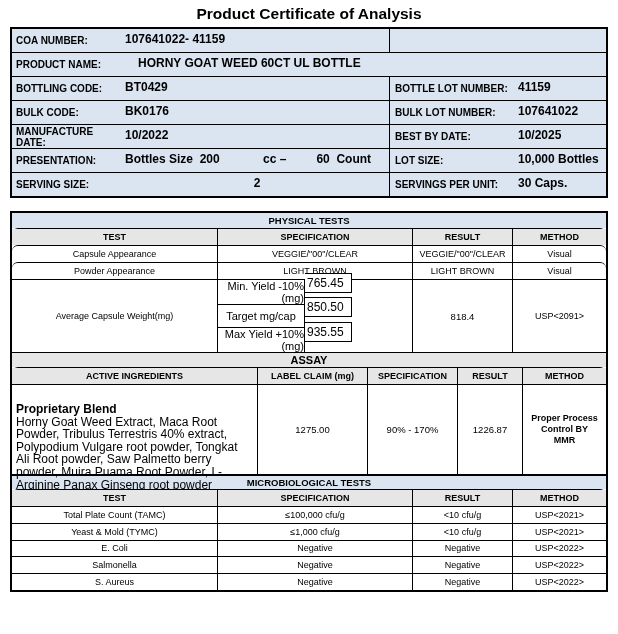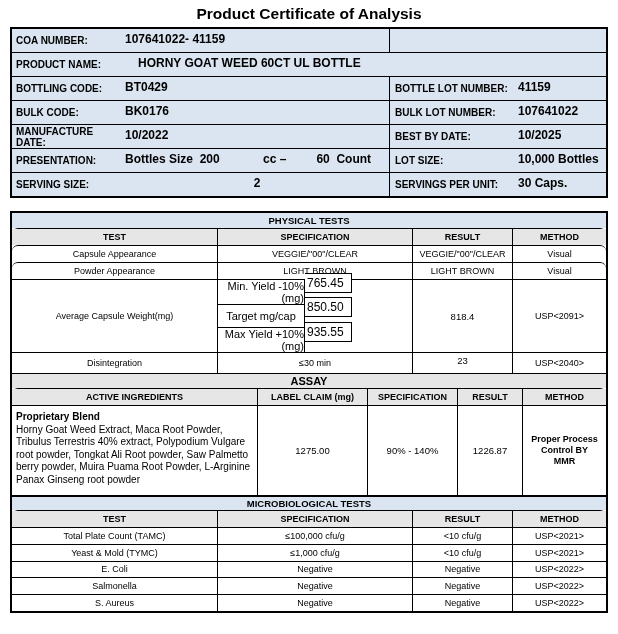--- a/index.html
+++ b/index.html
@@ -168,12 +168,6 @@
         <div class="cell w100 num">818.4</div>
         <div class="cell wflex">USP&lt;2091&gt;</div>
       </div>
-      <div class="row h21">
-        <div class="cell w205">Disintegration</div>
-        <div class="cell w195">≤30 min</div>
-        <div class="cell w100 vtop num">23</div>
-        <div class="cell wflex">USP&lt;2040&gt;</div>
-      </div>
       <div class="row subsec h15">ASSAY</div>
       <div class="row colhead h17">
         <div class="cell head w245">ACTIVE INGREDIENTS</div>

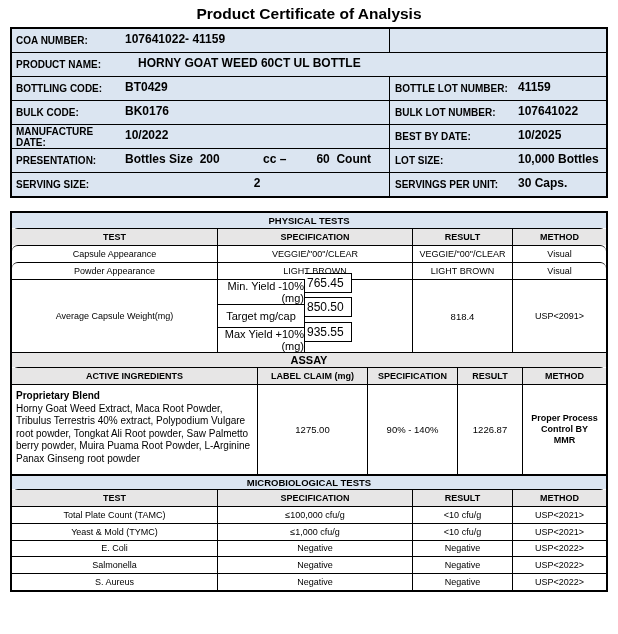--- a/index.html
+++ b/index.html
@@ -54,7 +54,7 @@
            box-sizing:border-box;z-index:2;}
   .vtop{align-items:flex-start;padding-top:2px;}
   .num{font-size:9.5px;}
-  .blend{display:block;text-align:left;padding:5px 4px;font-size:10px;line-height:12.6px;}
+  .blend{display:block;text-align:left;padding:18px 4px;font-size:12px;line-height:12.6px;}
   .blend-name{font-weight:bold;}
   .method-bold{font-weight:bold;padding:0 8px;line-height:11px;}
 </style>

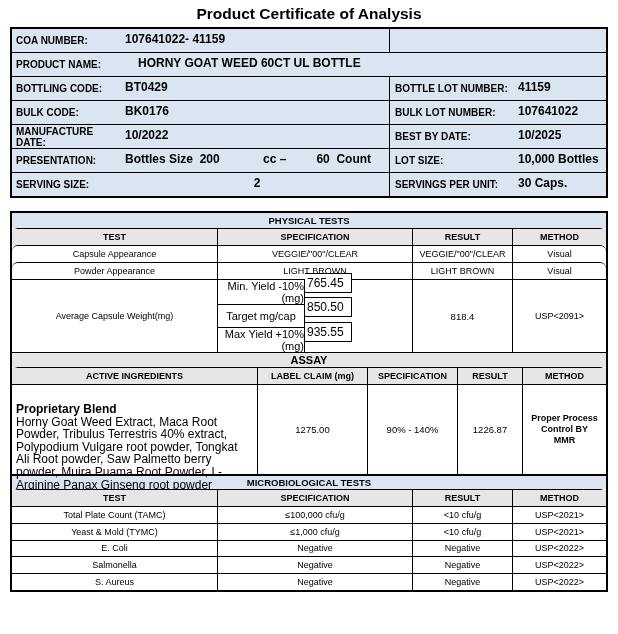--- a/index.html
+++ b/index.html
@@ -182,7 +182,7 @@
           <div class="blend-ing">Horny Goat Weed Extract, Maca Root Powder, Tribulus Terrestris 40% extract, Polypodium Vulgare root powder, Tongkat Ali Root powder, Saw Palmetto berry powder, Muira Puama Root Powder, L-Arginine Panax Ginseng root powder</div>
         </div>
         <div class="cell w110 num">1275.00</div>
-        <div class="cell w90 num">90% - 140%</div>
+        <div class="cell w90 num">90% - 170%</div>
         <div class="cell w65 num">1226.87</div>
         <div class="cell wflex method-bold">Proper Process Control BY MMR</div>
       </div>

